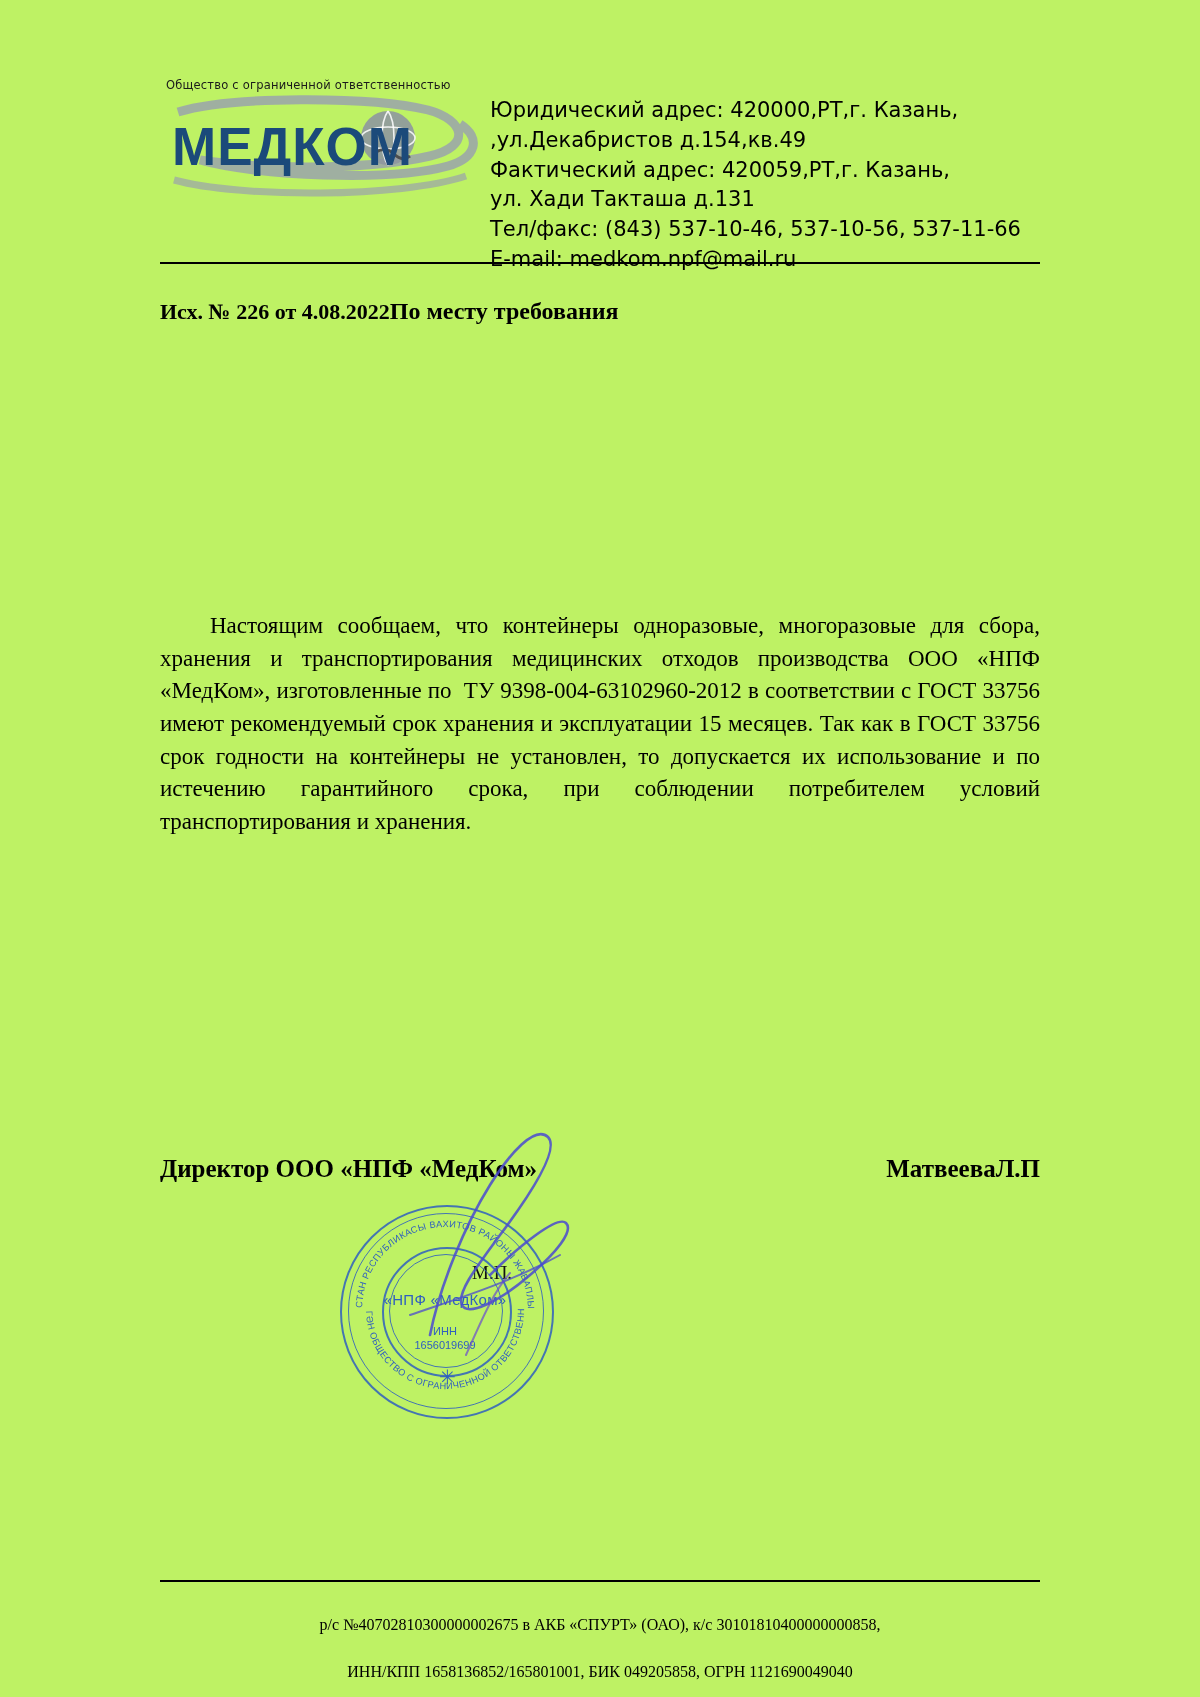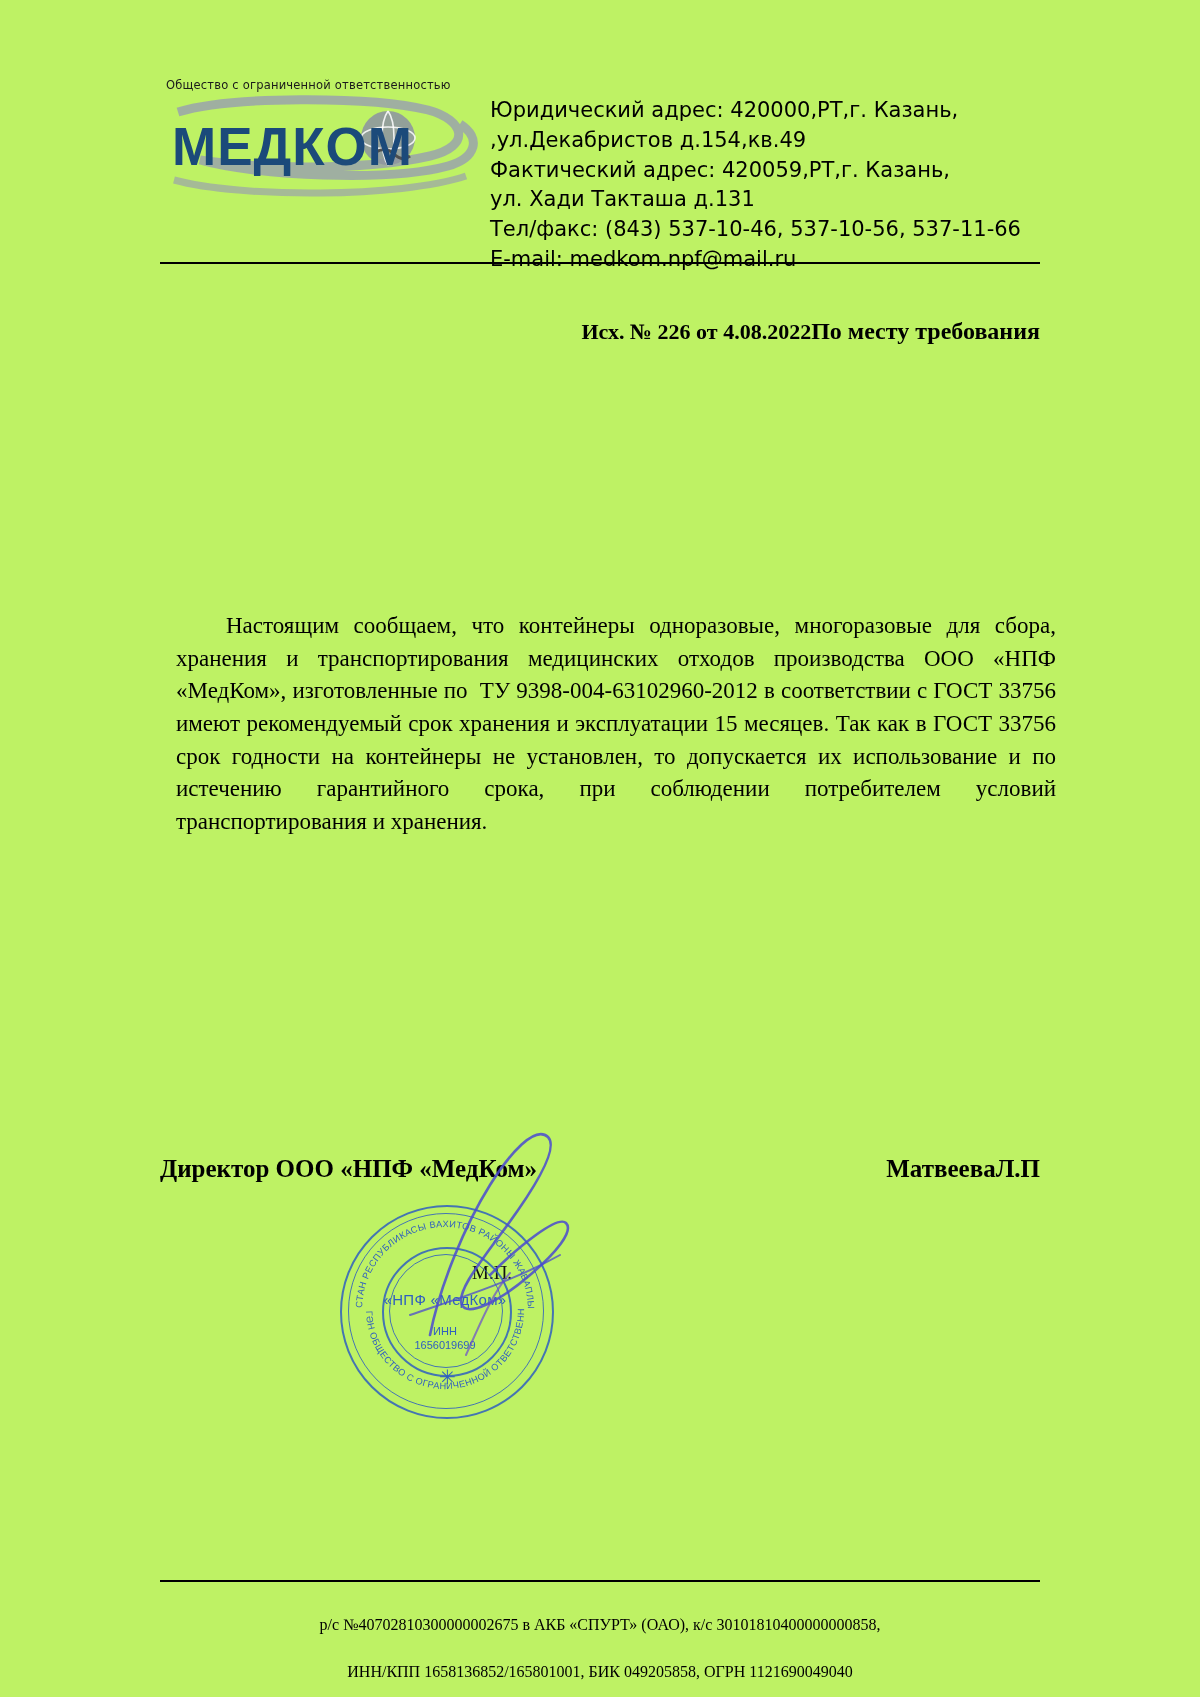--- a/index.html
+++ b/index.html
@@ -81,9 +81,8 @@
     top: 298px;
     width: 880px;
     display: flex;
-    justify-content: flex-end;
+    justify-content: flex-start;
     align-items: baseline;
-    margin-top: 20px;
   }
   .ref-left {
     font-family: "Liberation Serif", serif;

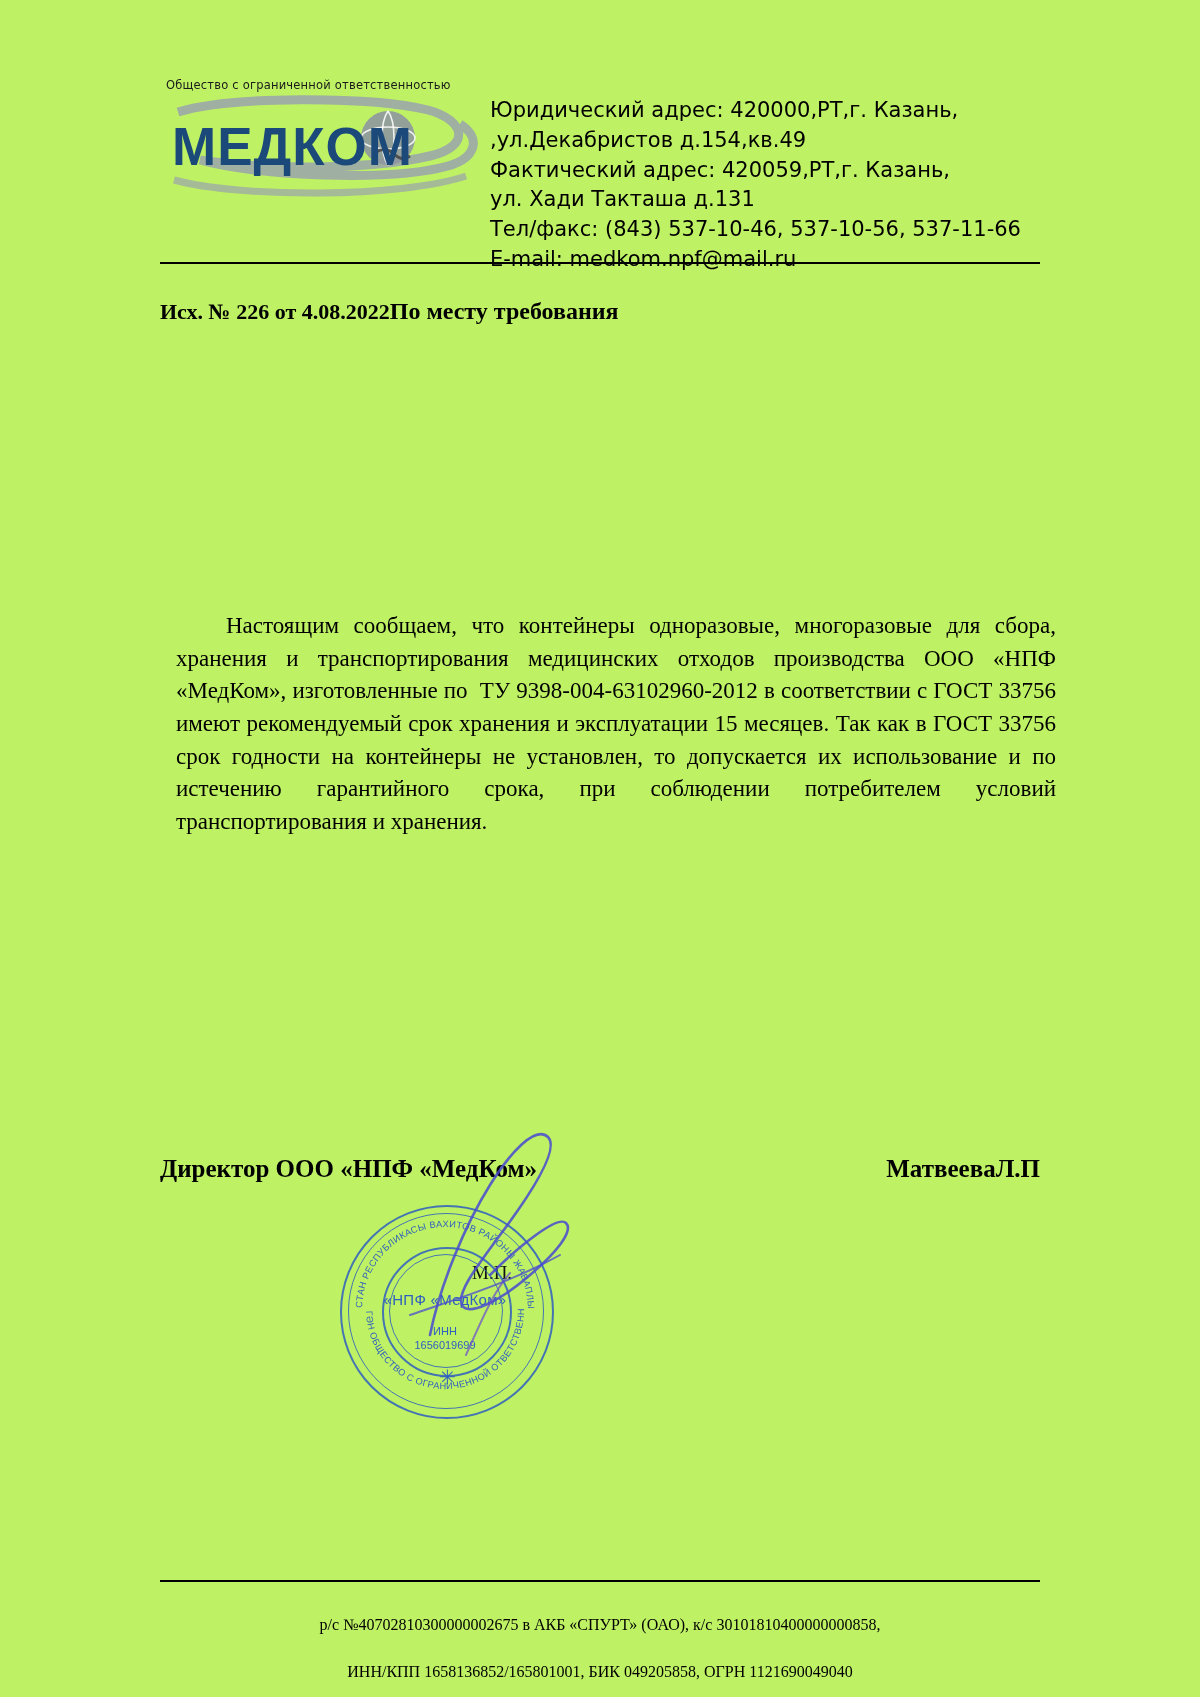--- a/index.html
+++ b/index.html
@@ -98,7 +98,7 @@
   
   .body-text {
     position: absolute;
-    left: 176px;
+    left: 160px;
     top: 610px;
     width: 880px;
     font-family: "Liberation Serif", serif;

